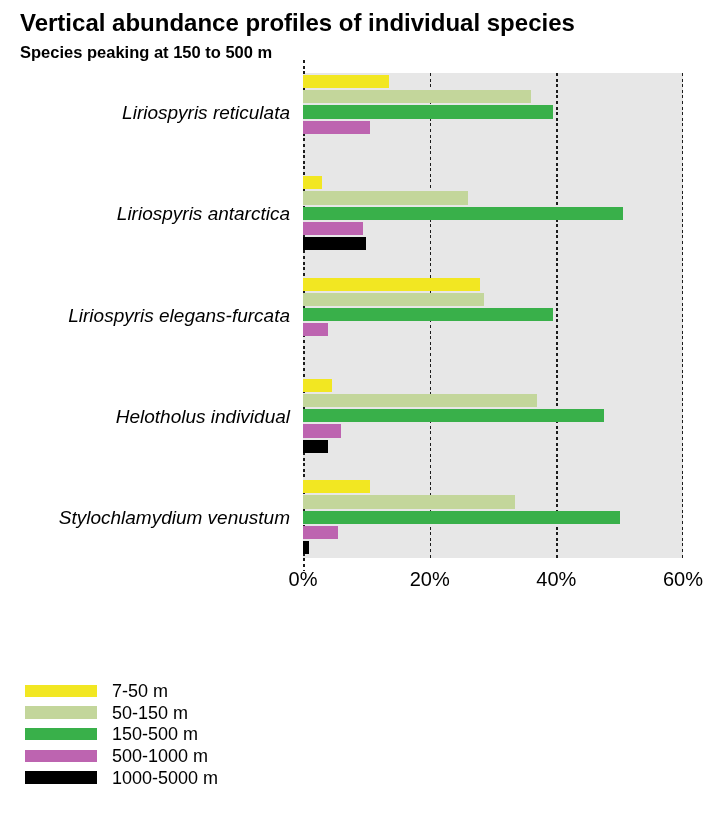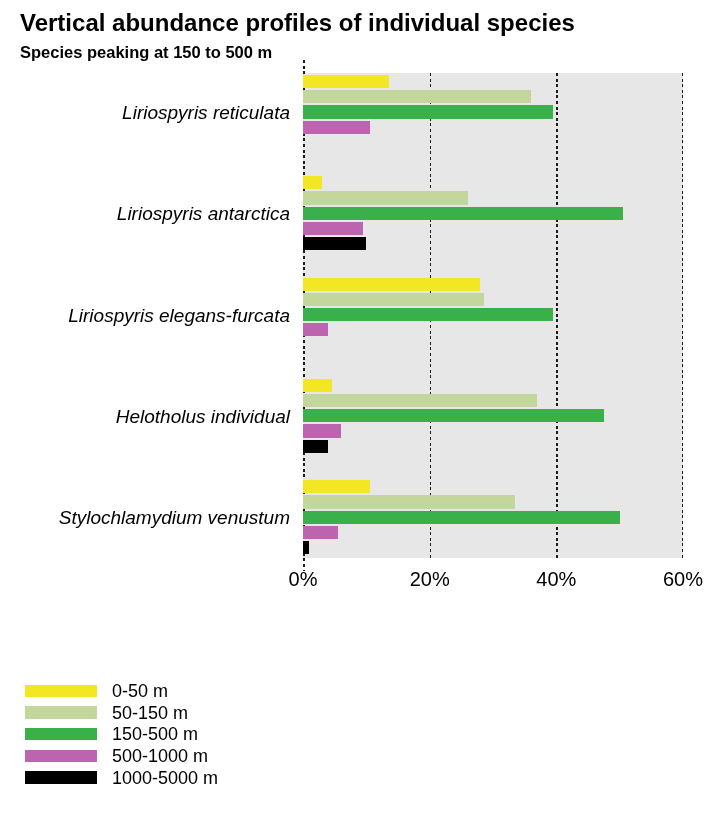--- a/index.html
+++ b/index.html
@@ -164,7 +164,7 @@
   <div id="legend">
       <div class="legend-item" style="top: 684.5px;">
         <span class="legend-swatch" style="background: rgb(242, 231, 34);"></span>
-        <span class="legend-label">0-50 m</span>
+        <span class="legend-label">7-50 m</span>
       </div>
       <div class="legend-item" style="top: 706.2px;">
         <span class="legend-swatch" style="background: rgb(195, 214, 155);"></span>

